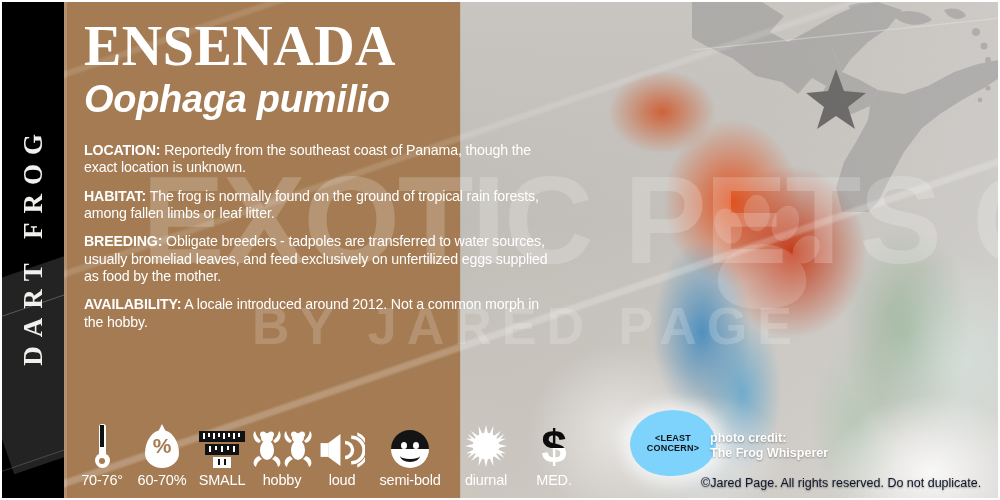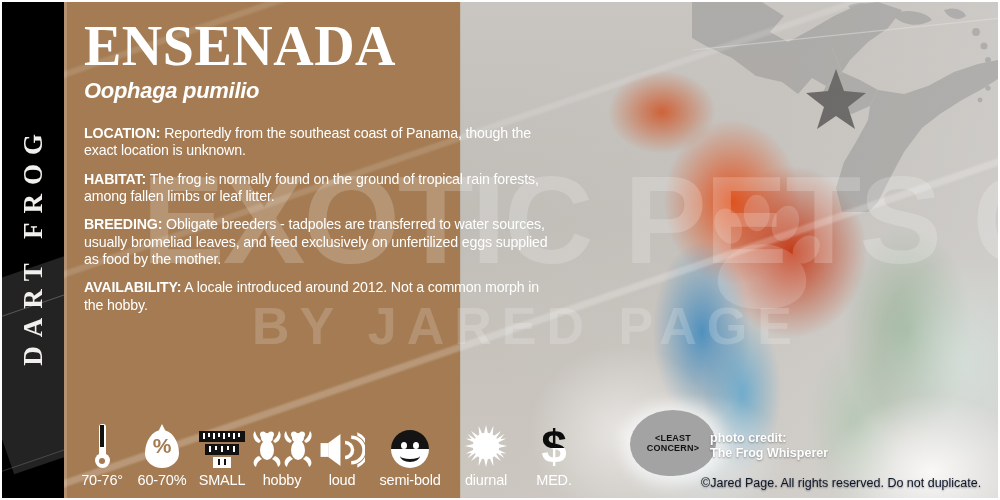--- a/index.html
+++ b/index.html
@@ -115,7 +115,7 @@
   }
   .subtitle{
     font-family:"Liberation Sans", sans-serif;
-    font-style:italic; font-weight:bold; font-size:22px;
+    font-style:italic; font-weight:bold; font-size:38px;
     color:#ffffff; margin-top:4px; letter-spacing:-.3px;
   }
 

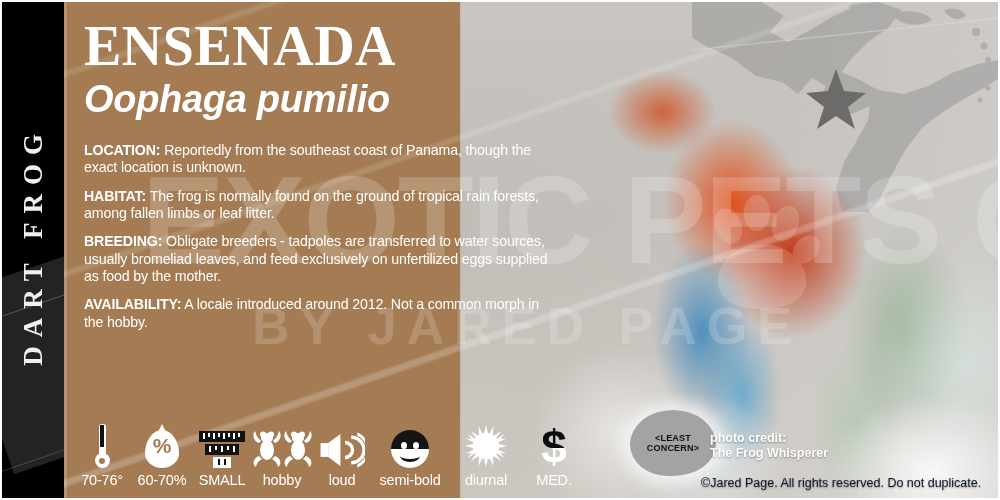--- a/index.html
+++ b/index.html
@@ -237,7 +237,7 @@
   
   .badge{
     position:absolute; left:628px; bottom:22px;
-    width:86px; height:66px; background:#a3a3a3;
+    width:86px; height:66px; background:#7dd3fc;
     border-radius:50% 50% 50% 44% / 52% 52% 48% 48%;
     display:flex; align-items:center; justify-content:center;
     box-shadow:0 0 14px 8px rgba(255,255,255,.55);

